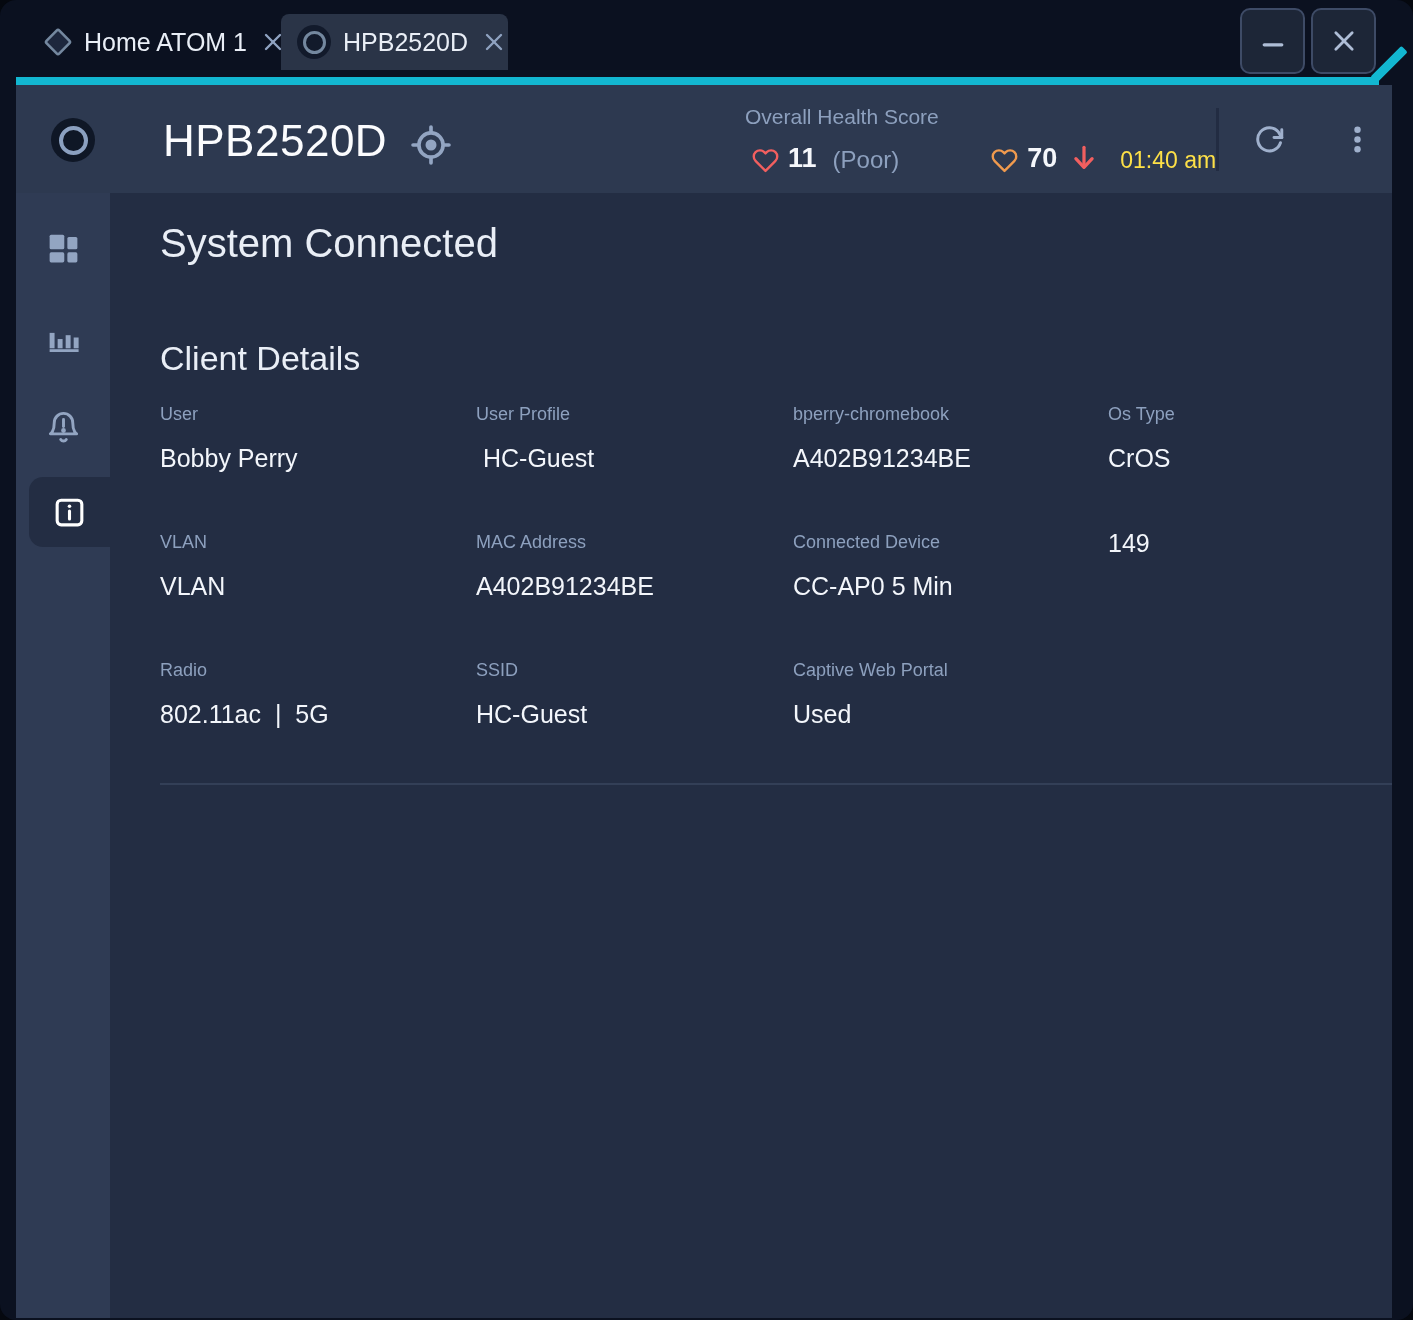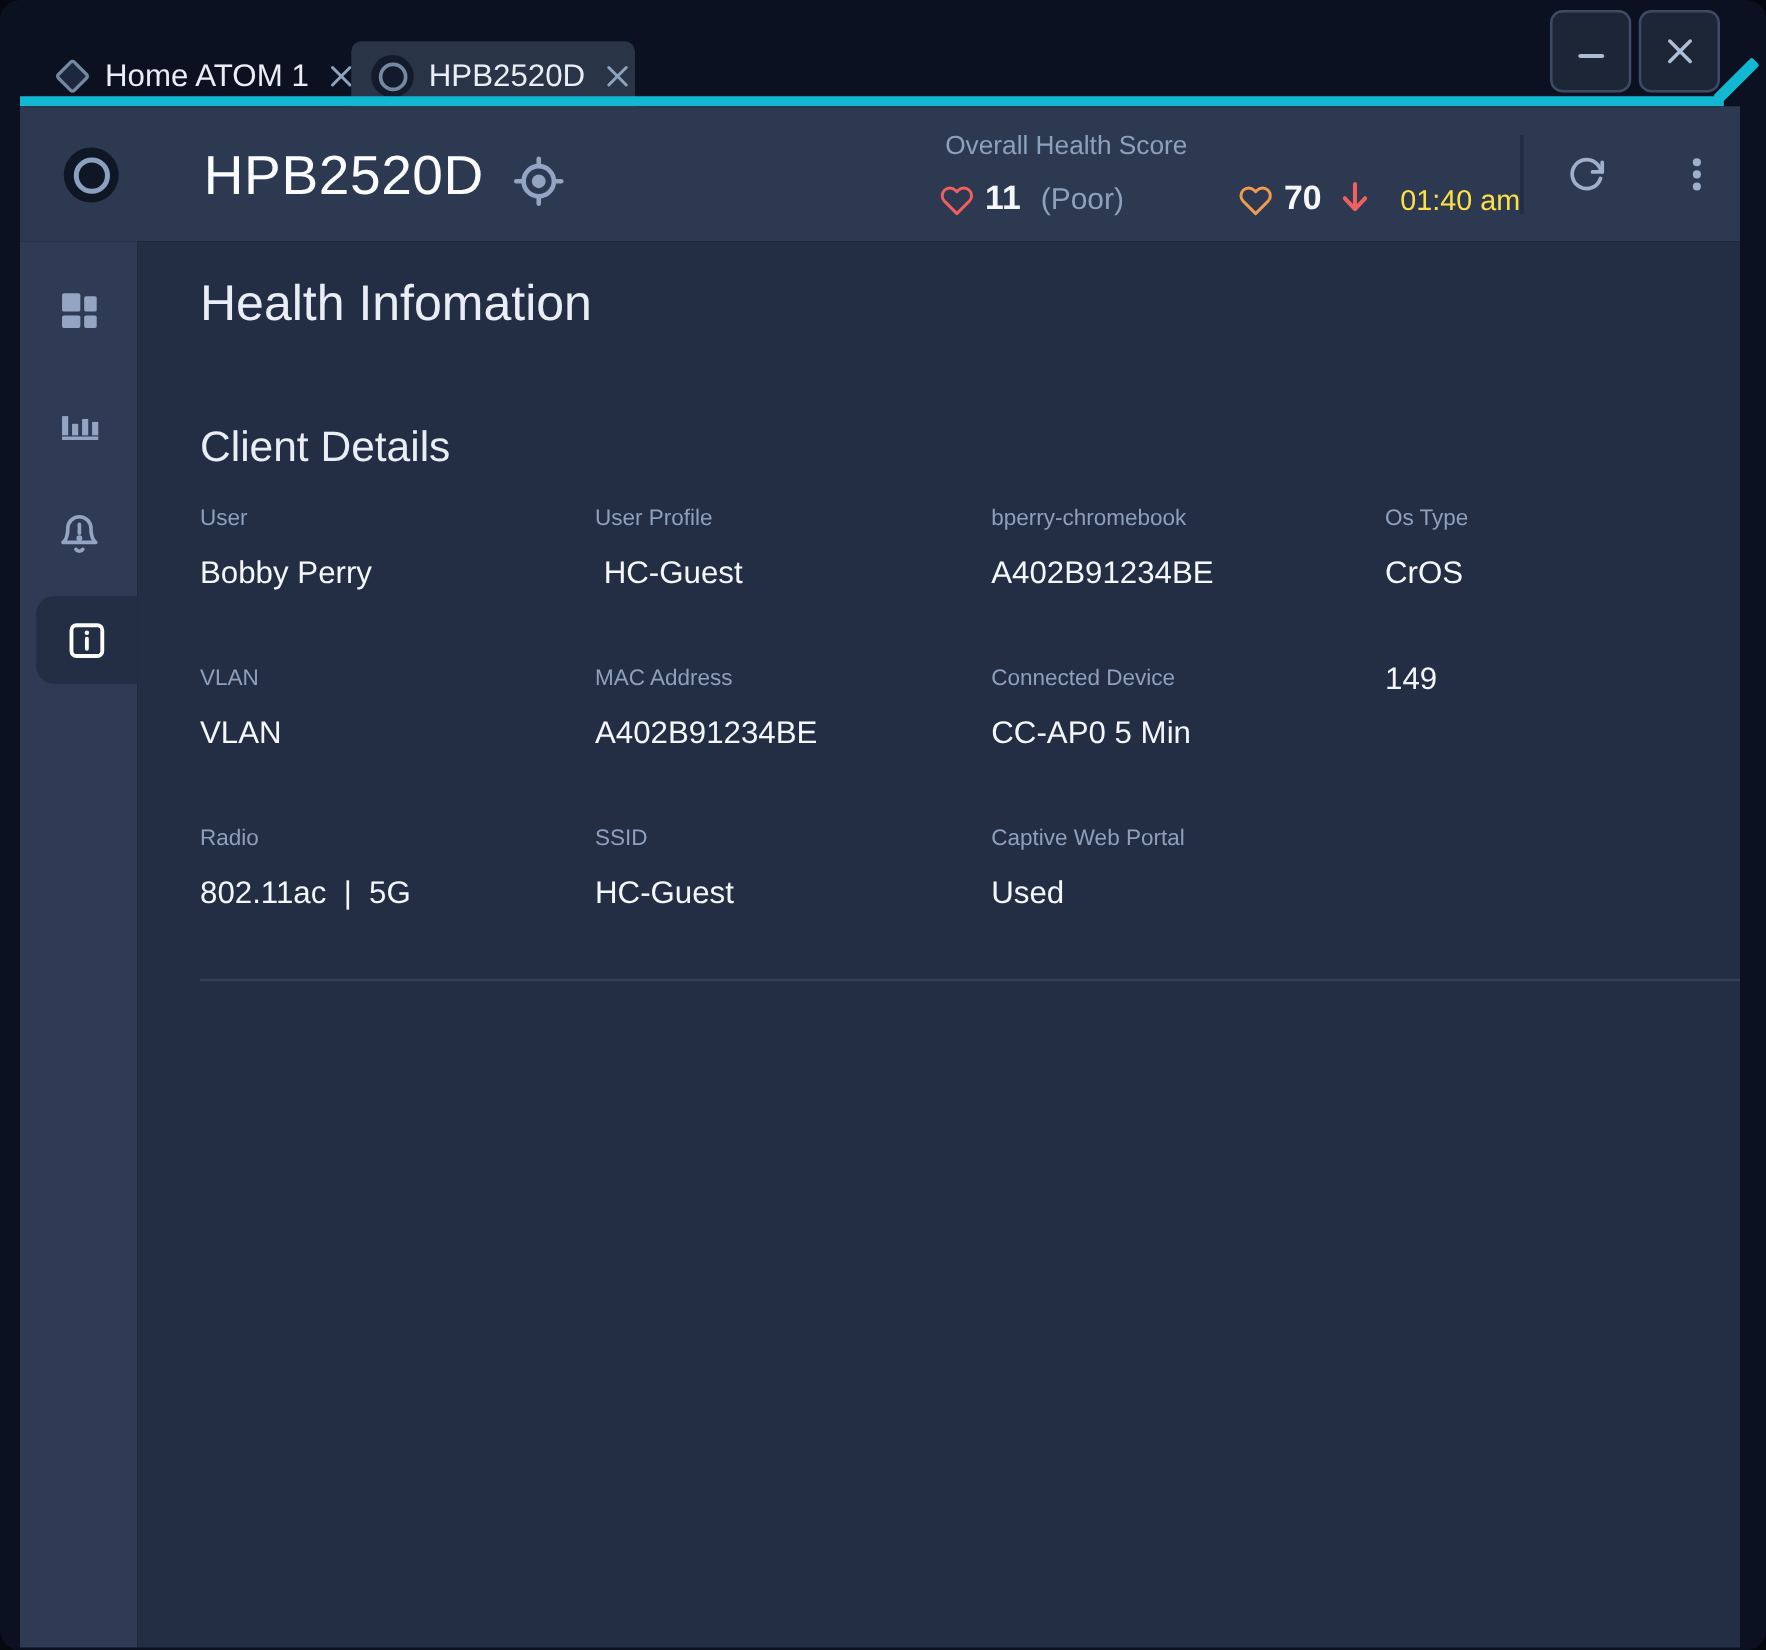--- a/index.html
+++ b/index.html
@@ -11,7 +11,7 @@
   }
   
   .tabbar{position:absolute;left:0;top:0;width:100%;height:77px;}
-  .tab{position:absolute;top:33px;height:56px;display:flex;align-items:center;}
+  .tab{position:absolute;top:14px;height:56px;display:flex;align-items:center;}
   .tab-home{left:40px;width:232px;}
   .tab-active{left:281px;width:227px;background:#2a3447;border-radius:8px 8px 0 0;}
   .tab-label{font-size:25px;color:#e9eef6;white-space:nowrap;}

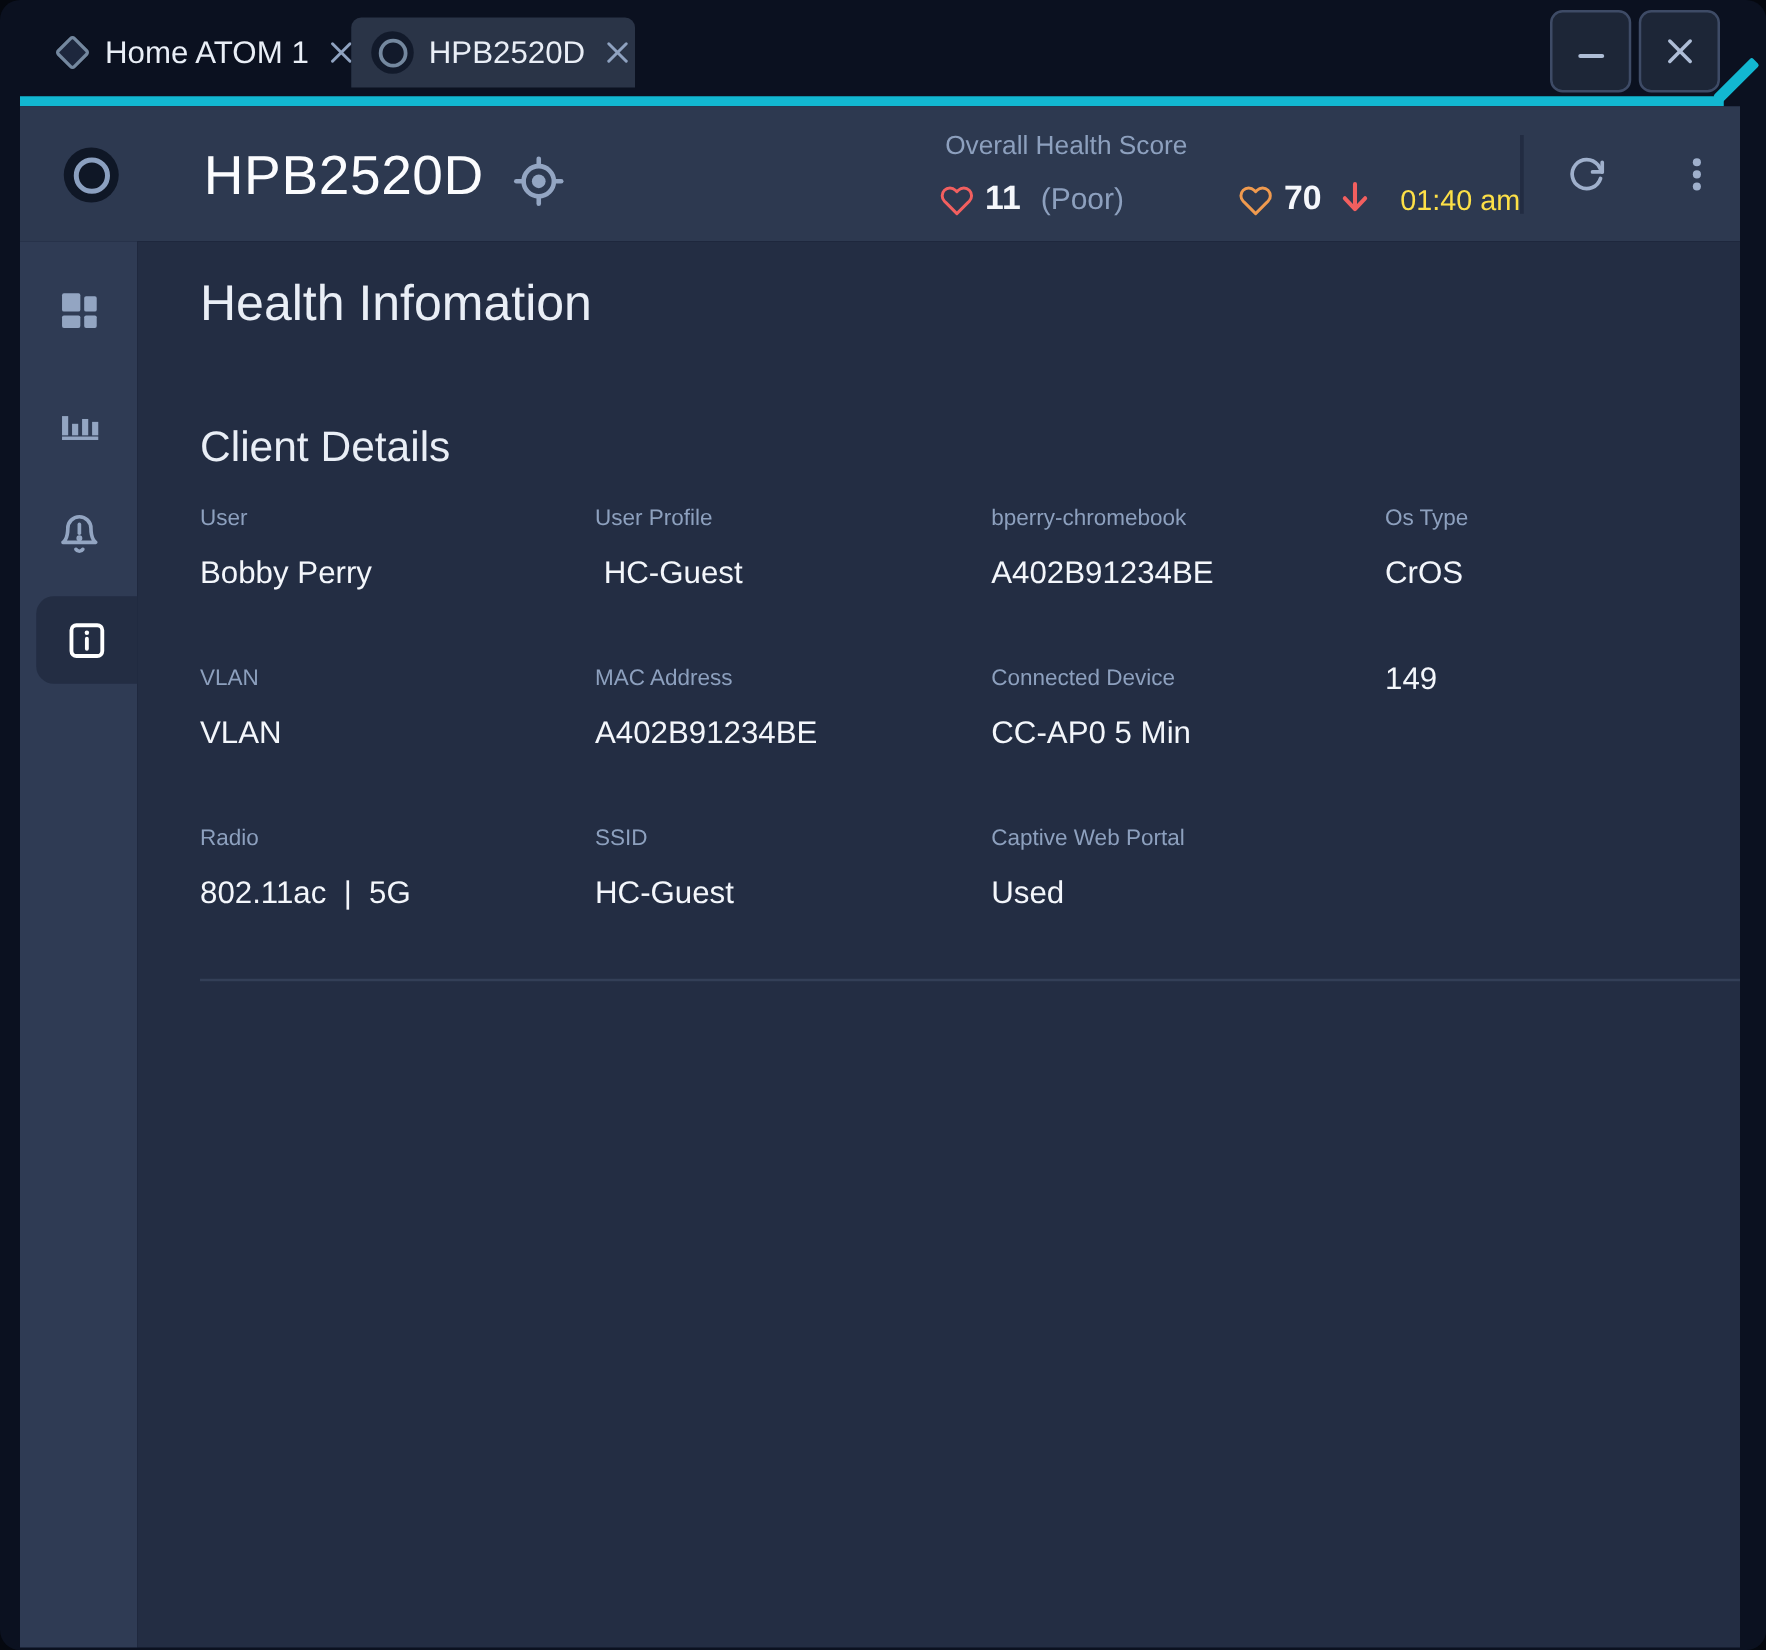--- a/index.html
+++ b/index.html
@@ -37,7 +37,7 @@
   .device-title{position:absolute;left:147px;top:30px;font-size:44px;line-height:52px;color:#fbfcfe;
     letter-spacing:.5px;white-space:nowrap;}
   .locate{position:absolute;left:393px;top:38px;width:44px;height:44px;cursor:pointer;}
-  .health-label{position:absolute;left:729px;top:20px;width:216px;text-align:center;
+  .health-label{position:absolute;left:729px;top:20px;width:216px;
     font-size:21px;color:#8da0be;white-space:nowrap;}
   .health-row{position:absolute;left:736px;top:55px;height:34px;display:flex;align-items:flex-end;}
   .health-row .heart{width:27px;height:27px;flex:0 0 auto;}

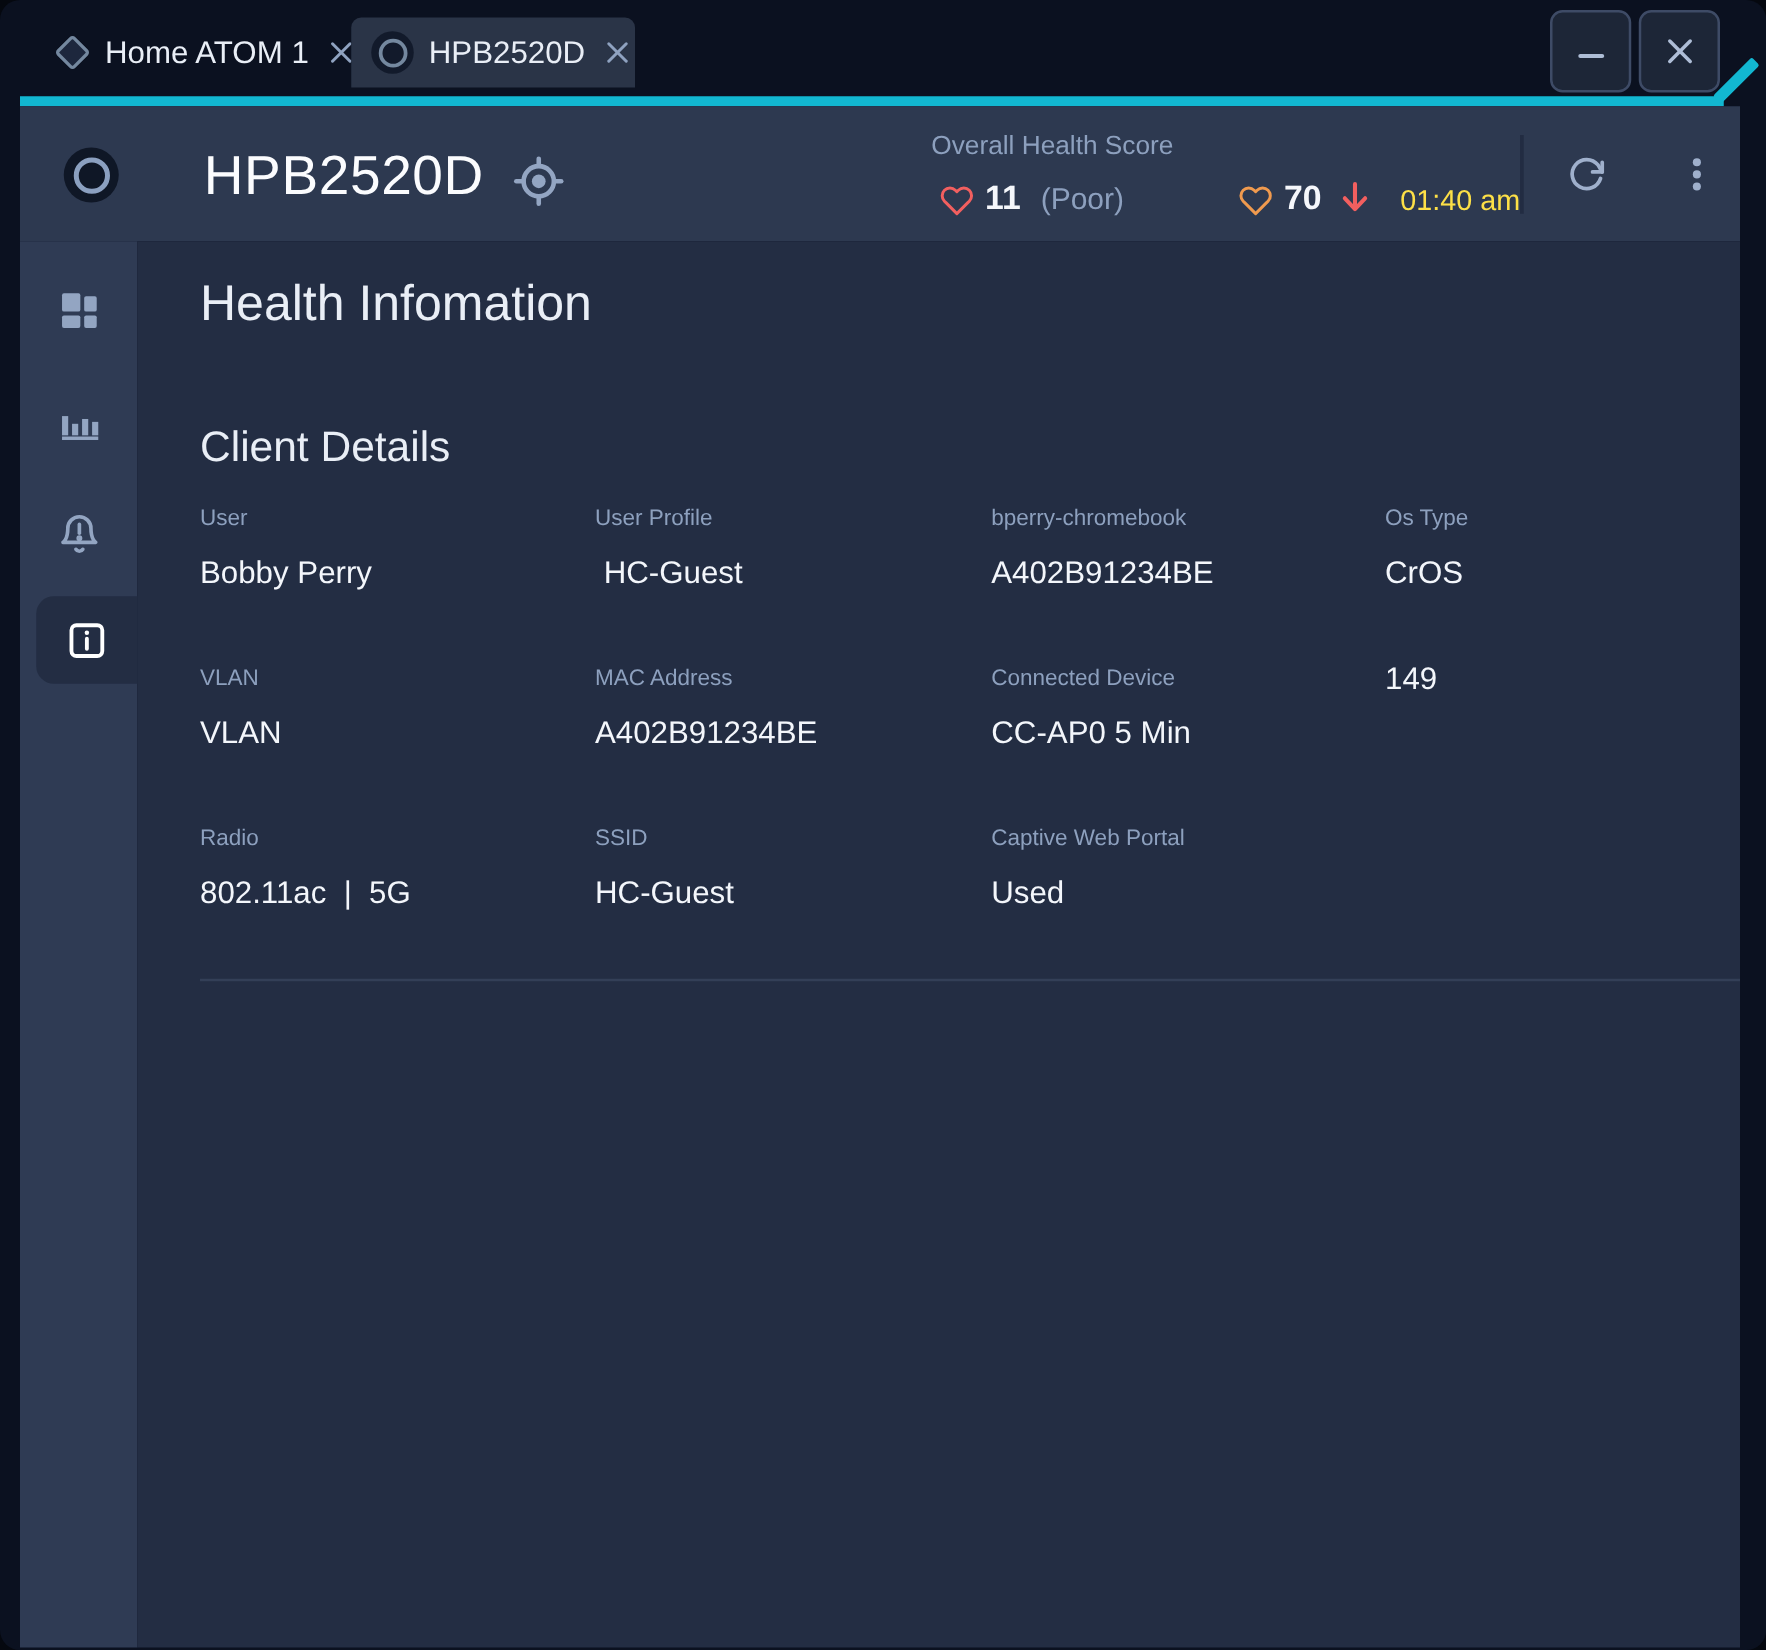--- a/index.html
+++ b/index.html
@@ -216,7 +216,7 @@
   </div>
 
   <div class="main">
-    <h1 class="page-title">Health Infomation</h1>
+    <h1 class="page-title">System Connected</h1>
     <h2 class="section-title">Client Details</h2>
 
     <div class="fields-grid">

